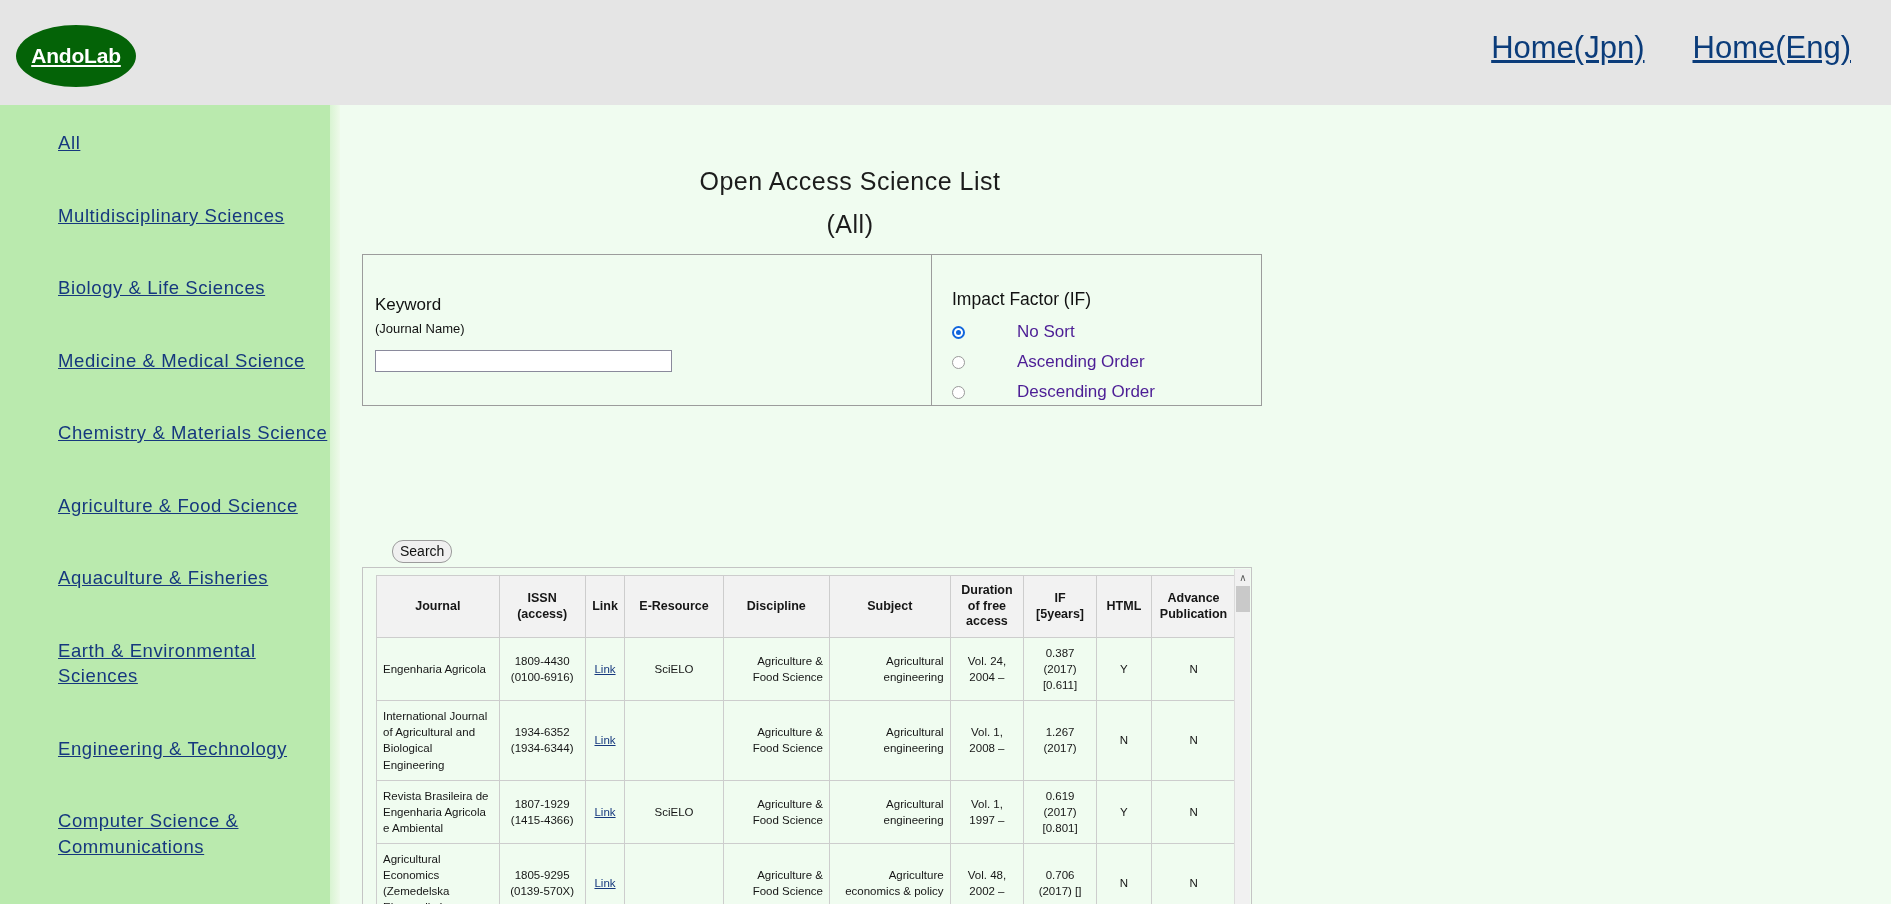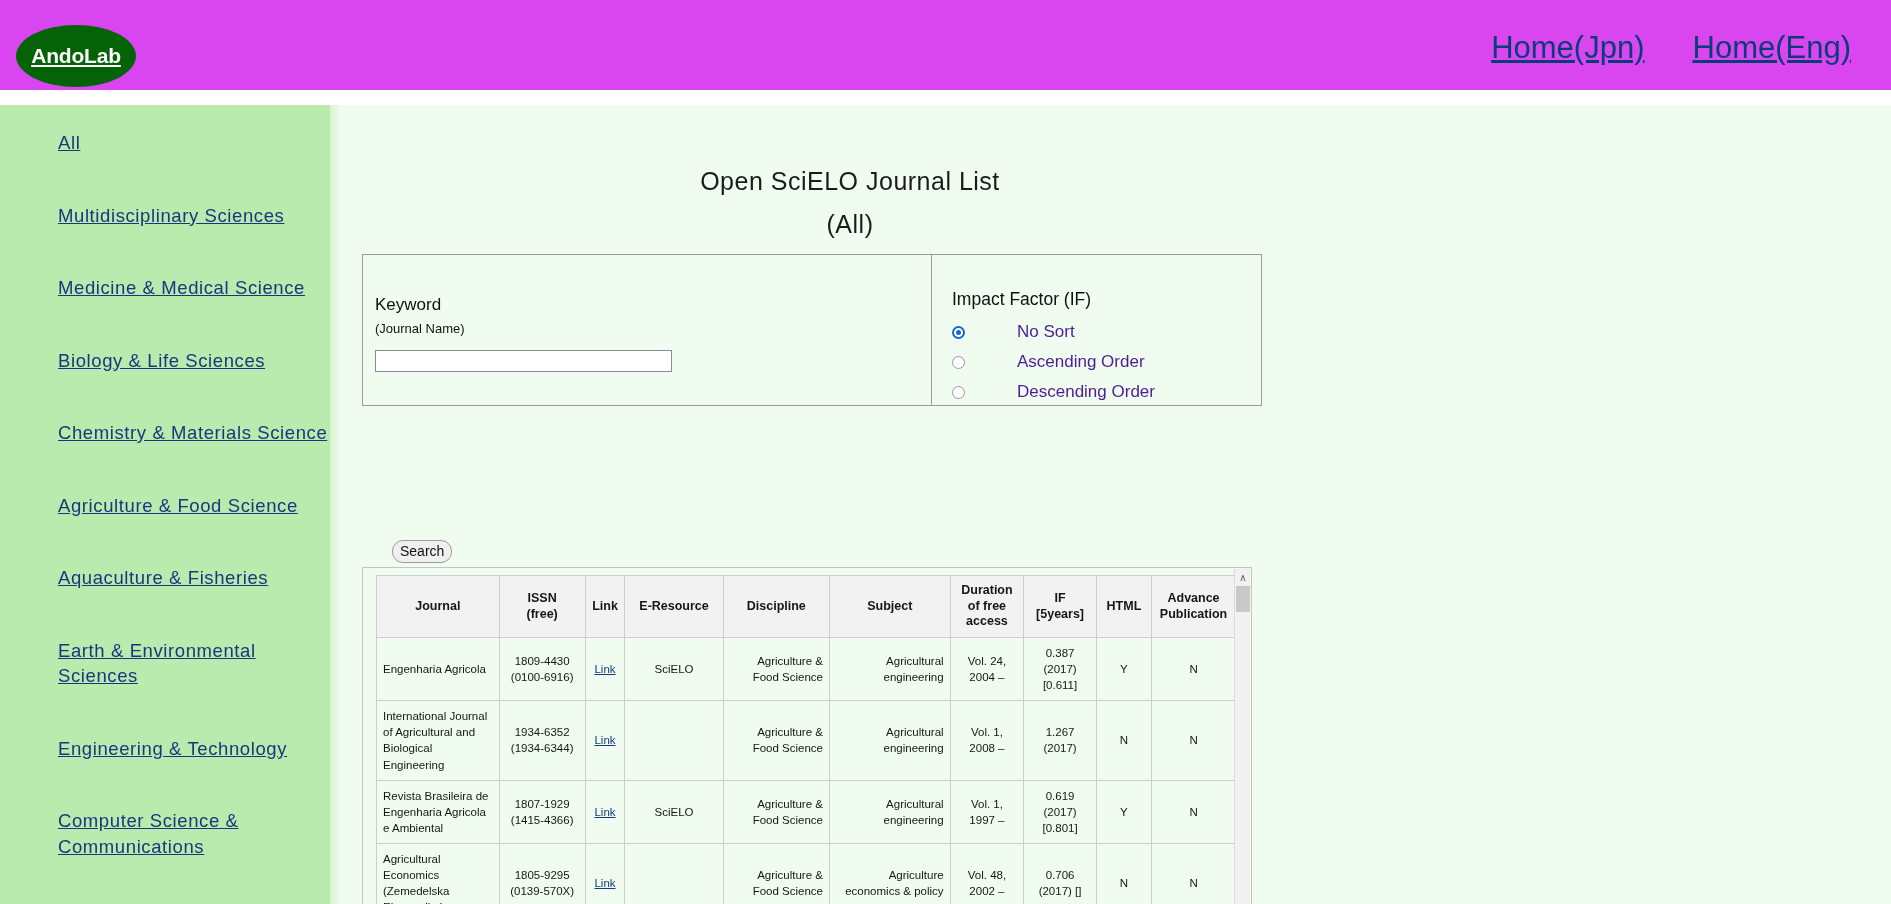--- a/index.html
+++ b/index.html
@@ -15,8 +15,8 @@
   .page { width: 1891px; height: 904px; position: relative; background:#ffffff; }
 
   .header {
-    height: 90px;
-    background: #d946ef;
+    height: 105px;
+    background: #e5e5e5;
     position: relative;
   }
   .logo {

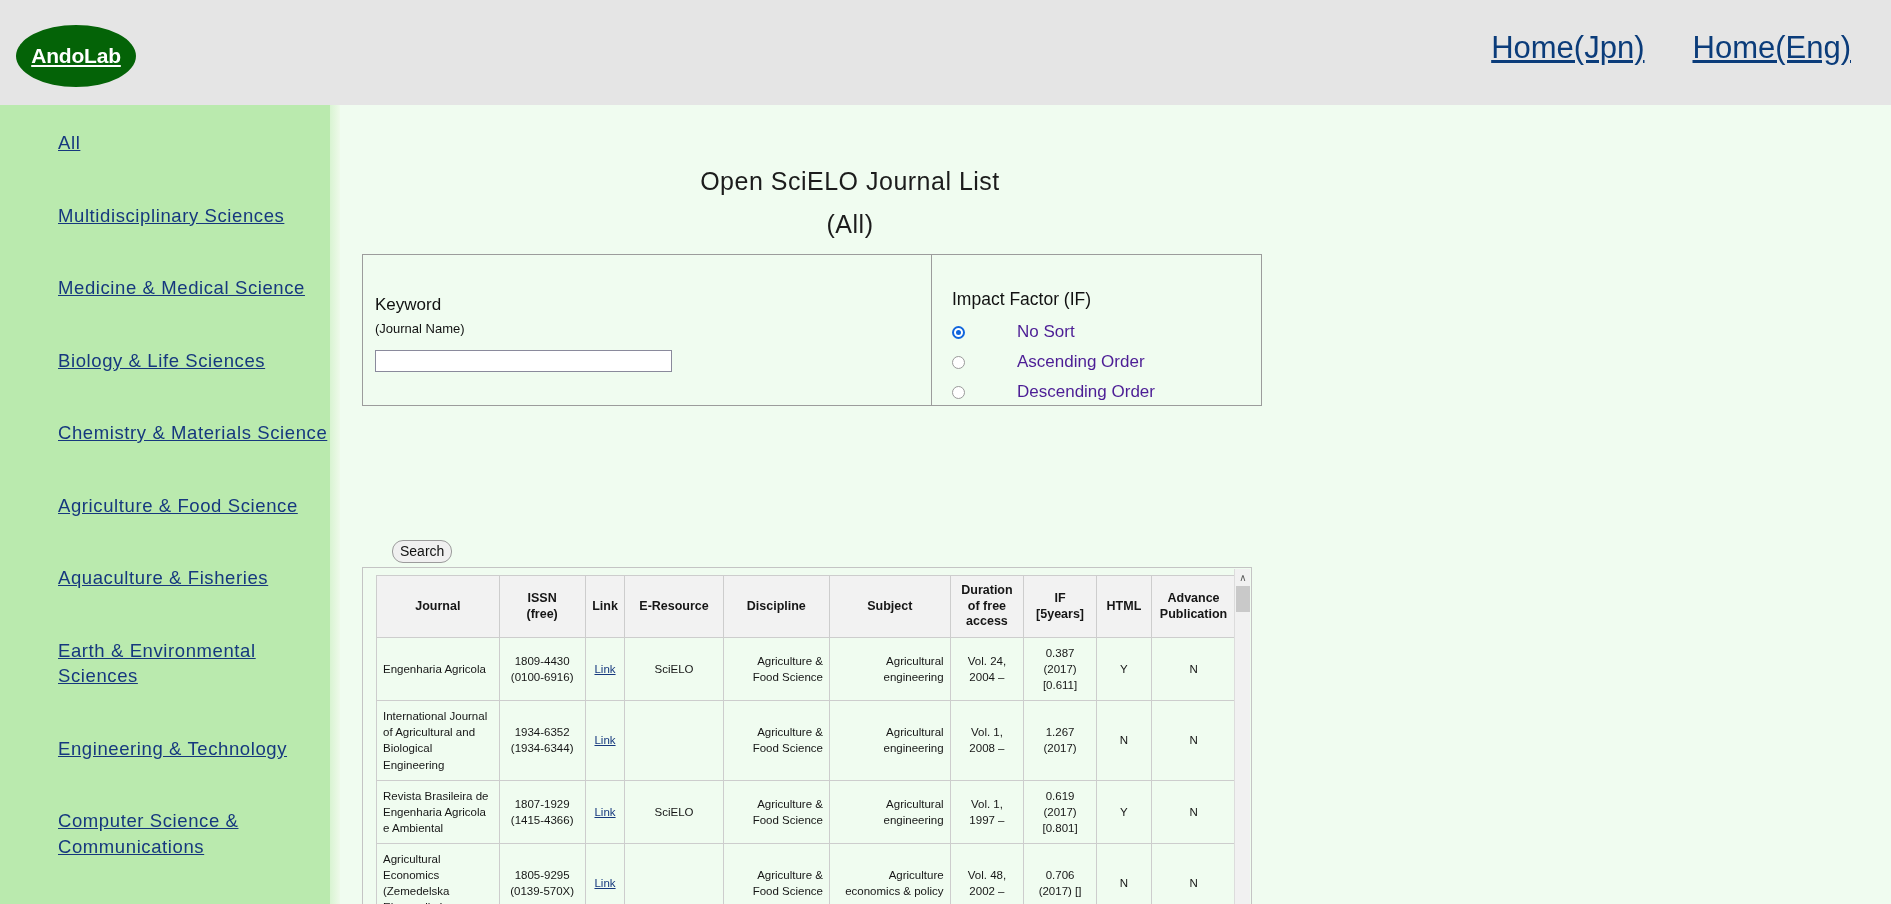--- a/index.html
+++ b/index.html
@@ -300,7 +300,7 @@
     <main class="content">
 
       <div class="title-block">
-        <div class="title-line">Open SciELO Journal List</div>
+        <div class="title-line">Open Access Science List</div>
         <div class="title-line sub">(All)</div>
       </div>
 

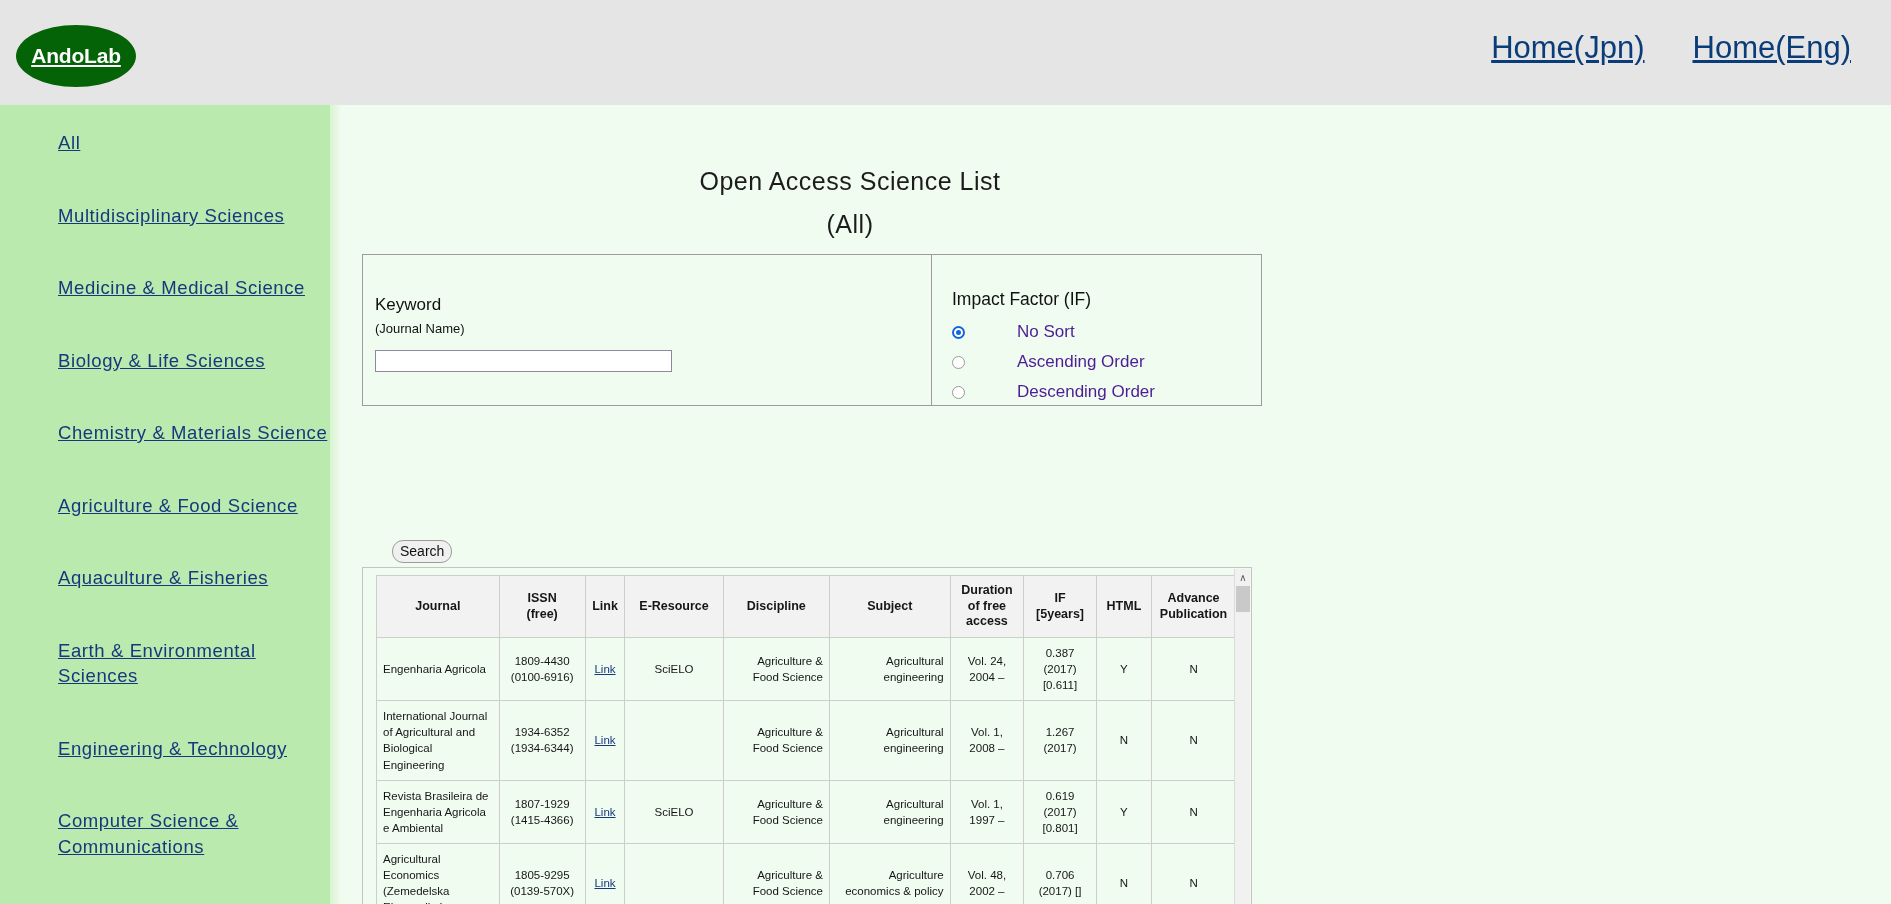--- a/index.html
+++ b/index.html
@@ -286,8 +286,8 @@
     <nav class="sidebar">
       <div class="side-item"><a href="#">All</a></div>
       <div class="side-item"><a href="#">Multidisciplinary Sciences</a></div>
+      <div class="side-item"><a href="#">Biology &amp; Life Sciences</a></div>
       <div class="side-item"><a href="#">Medicine &amp; Medical Science</a></div>
-      <div class="side-item"><a href="#">Biology &amp; Life Sciences</a></div>
       <div class="side-item"><a href="#">Chemistry &amp; Materials Science</a></div>
       <div class="side-item"><a href="#">Agriculture &amp; Food Science</a></div>
       <div class="side-item"><a href="#">Aquaculture &amp; Fisheries</a></div>

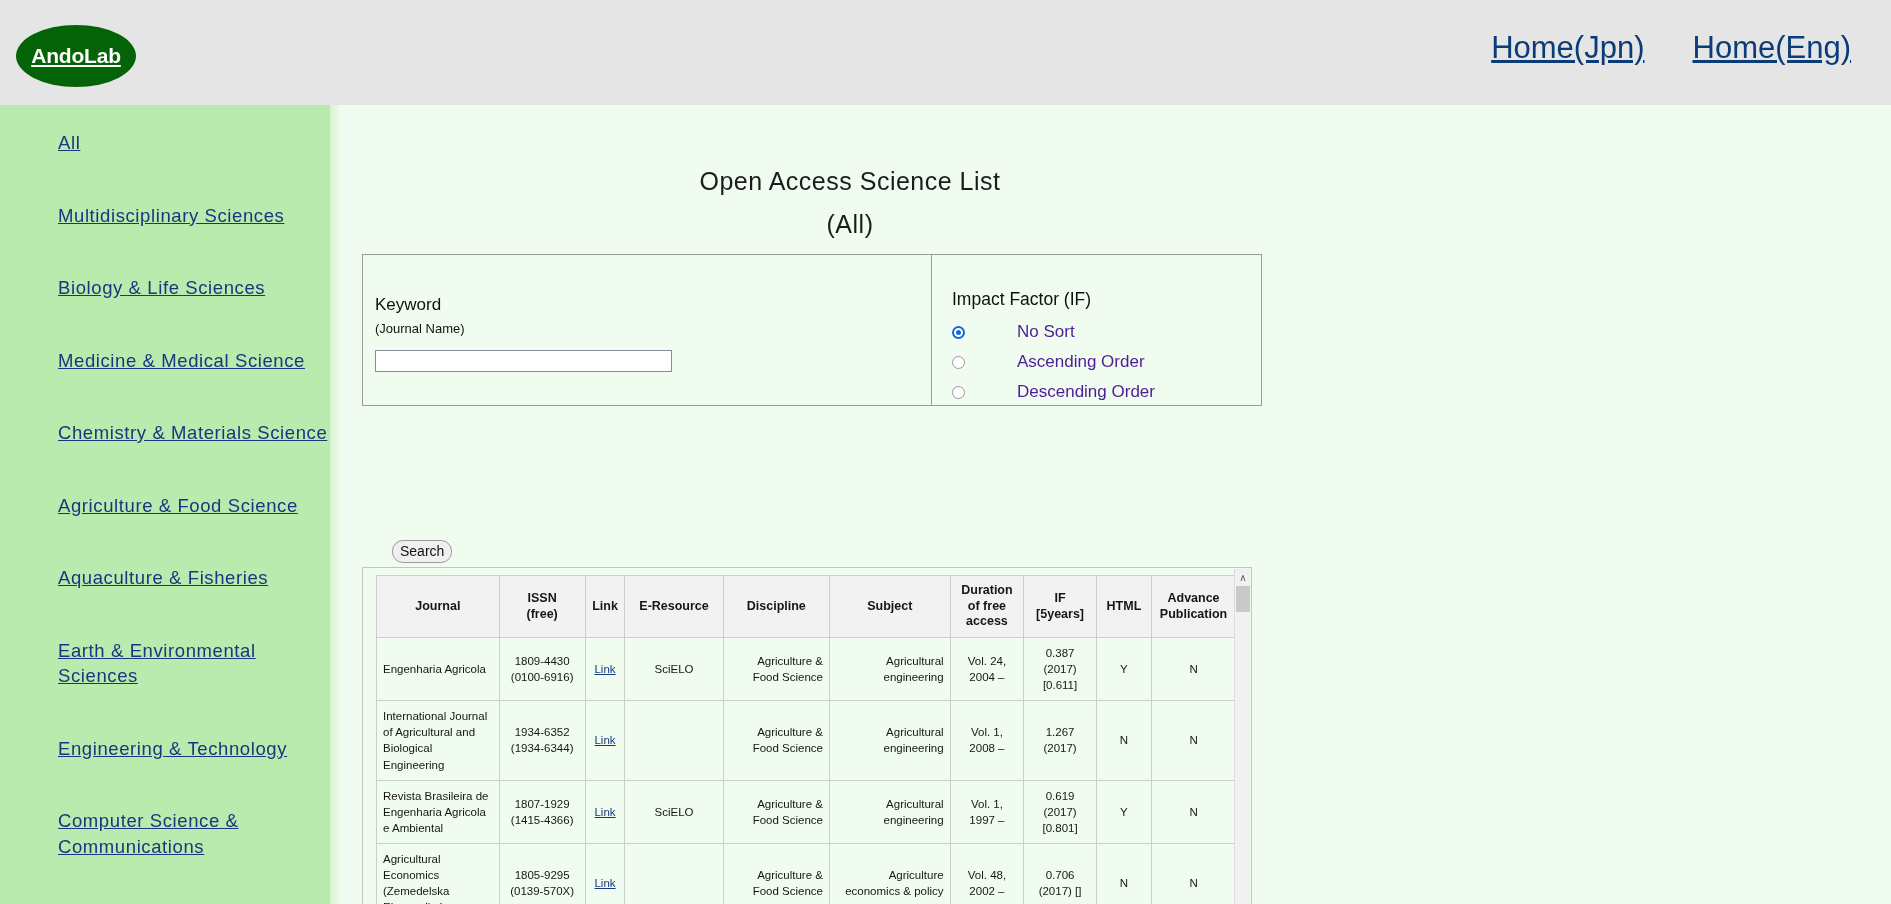--- a/index.html
+++ b/index.html
@@ -350,7 +350,7 @@
                 <th>Journal</th>
                 <th>
                   <span>ISSN</span><br>
-                  <span>(free)</span>
+                  <span>(access)</span>
                 </th>
                 <th>Link</th>
                 <th>E-Resource</th>

